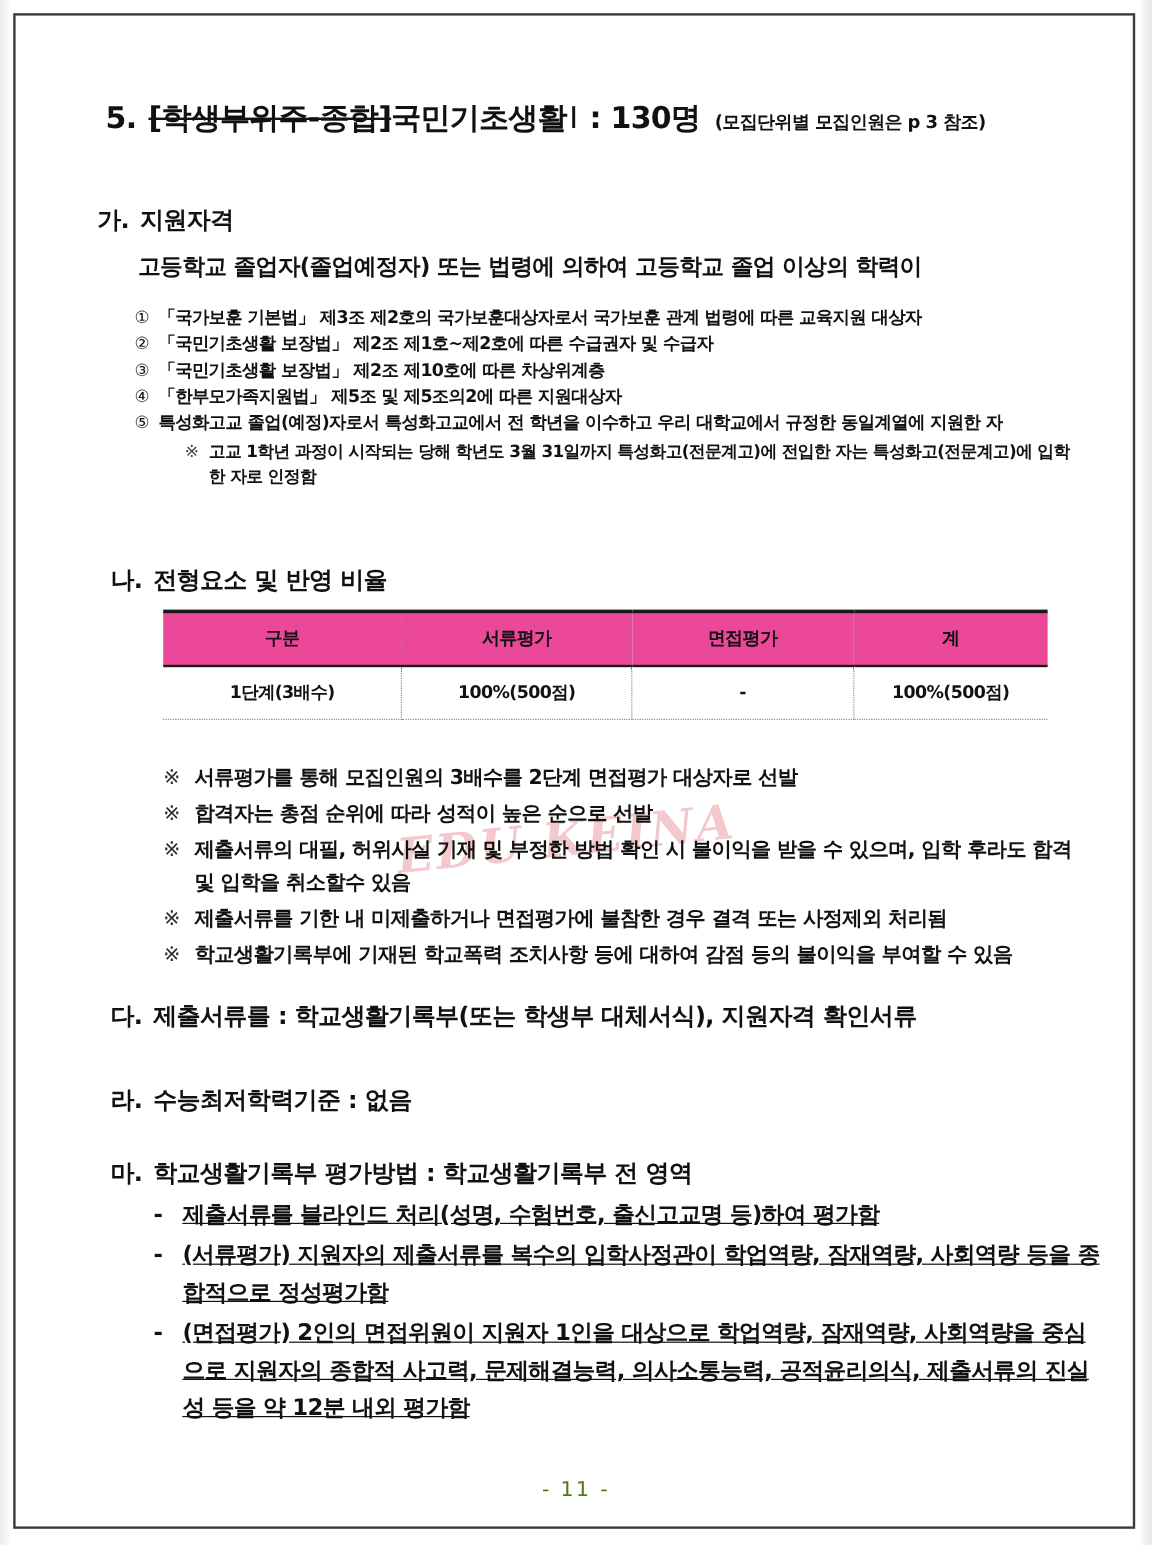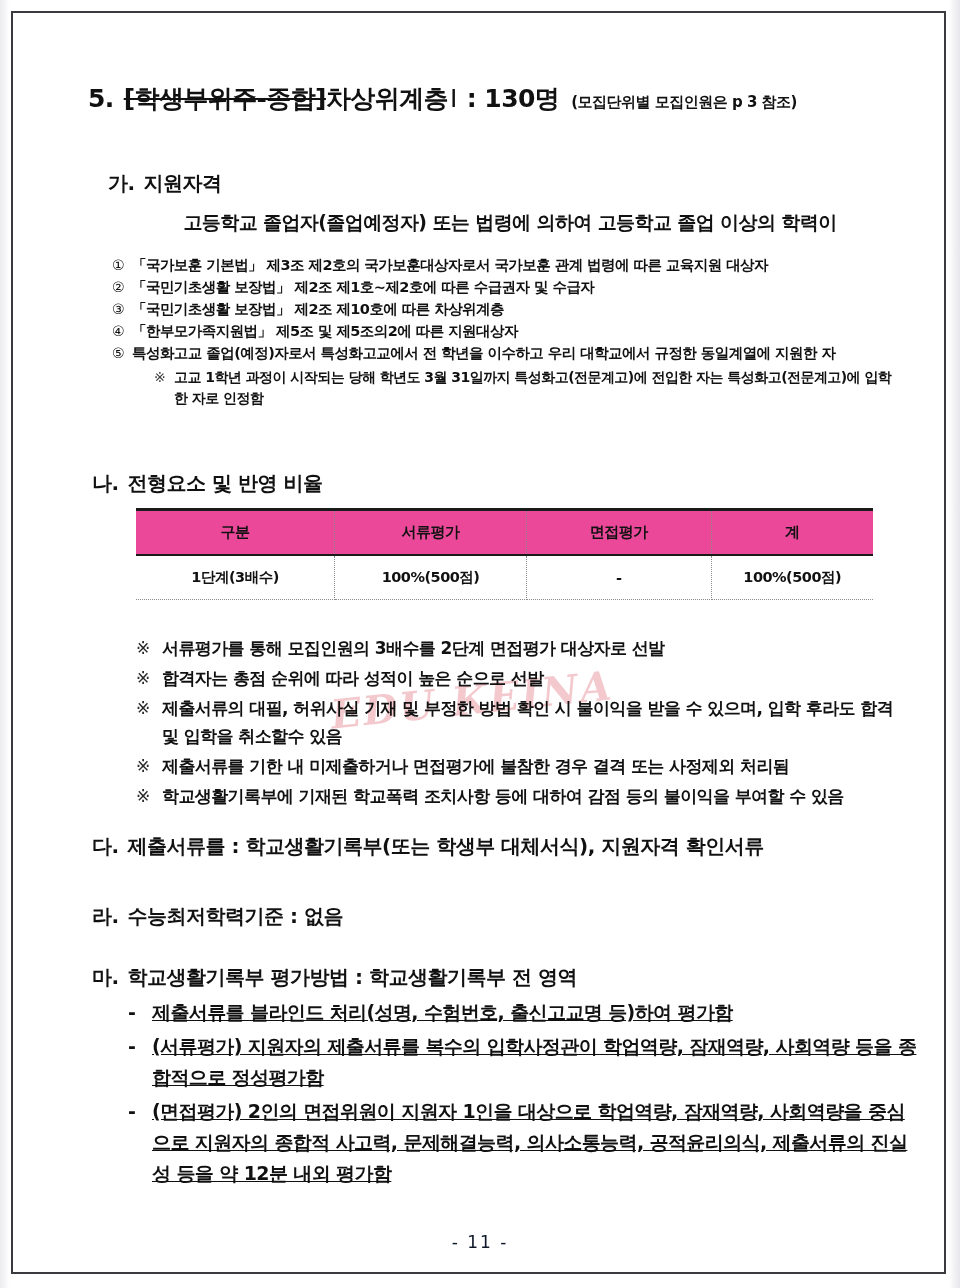--- a/index.html
+++ b/index.html
@@ -274,7 +274,7 @@
   <div class="content layer">
 
     <div class="main-title">
-      <span class="num">5.</span><span class="strike">[학생부위주-종합]</span><span>차상위계층</span><span class="bar">Ⅰ</span>&nbsp;<span>:</span>&nbsp;<span class="count">130명</span><span class="paren">(모집단위별 모집인원은 p 3 참조)</span>
+      <span class="num">5.</span><span class="strike">[학생부위주-종합]</span><span>국민기초생활</span><span class="bar">Ⅰ</span>&nbsp;<span>:</span>&nbsp;<span class="count">130명</span><span class="paren">(모집단위별 모집인원은 p 3 참조)</span>
     </div>
 
     <div class="sec-head" style="left:108px; top:170px;">

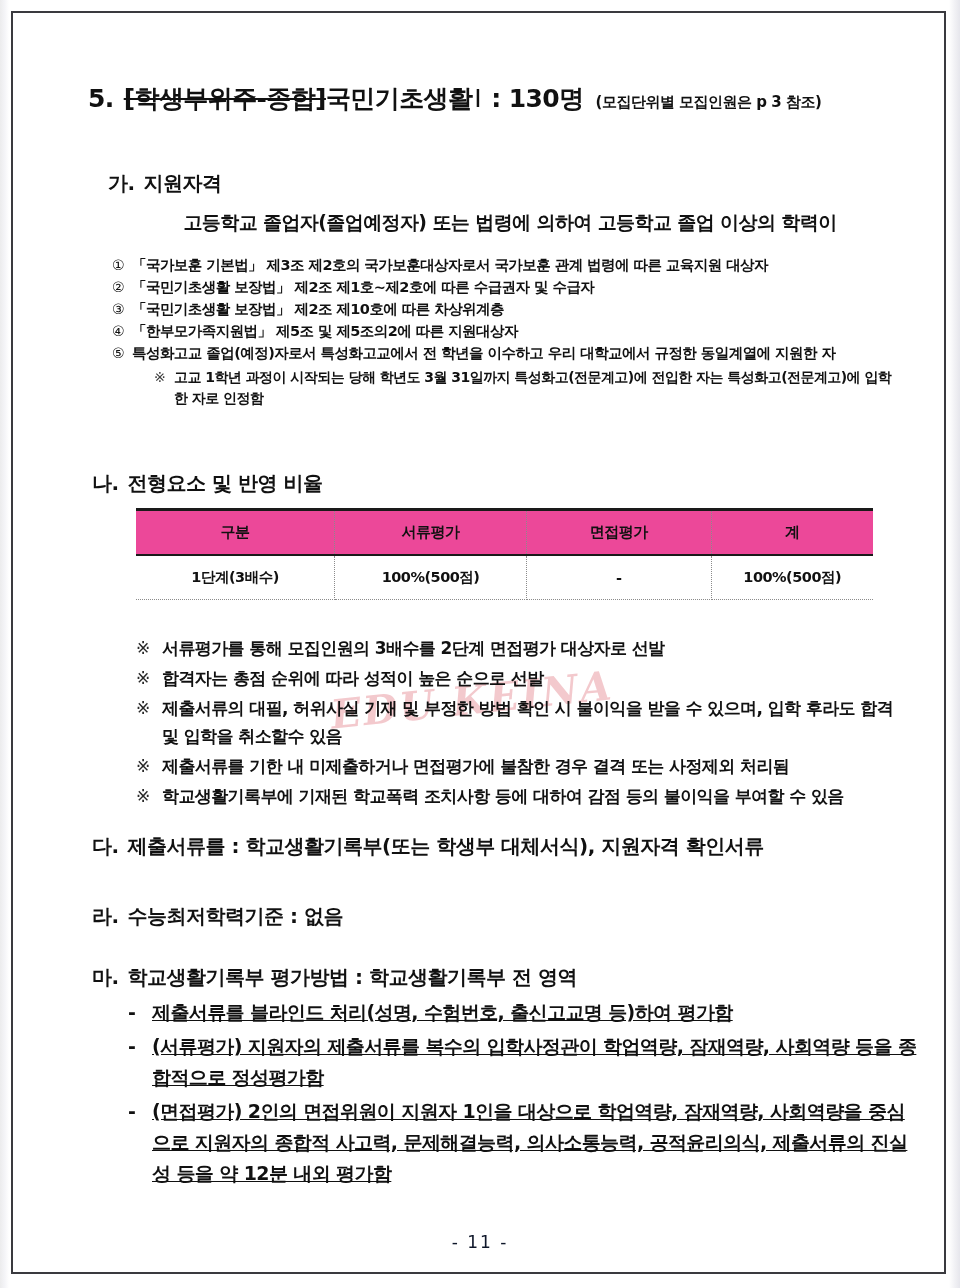--- a/index.html
+++ b/index.html
@@ -277,7 +277,7 @@
       <span class="num">5.</span><span class="strike">[학생부위주-종합]</span><span>국민기초생활</span><span class="bar">Ⅰ</span>&nbsp;<span>:</span>&nbsp;<span class="count">130명</span><span class="paren">(모집단위별 모집인원은 p 3 참조)</span>
     </div>
 
-    <div class="sec-head" style="left:108px; top:170px;">
+    <div class="sec-head" style="left:81px; top:170px;">
       <span class="label">가.</span><span>지원자격</span>
     </div>
 

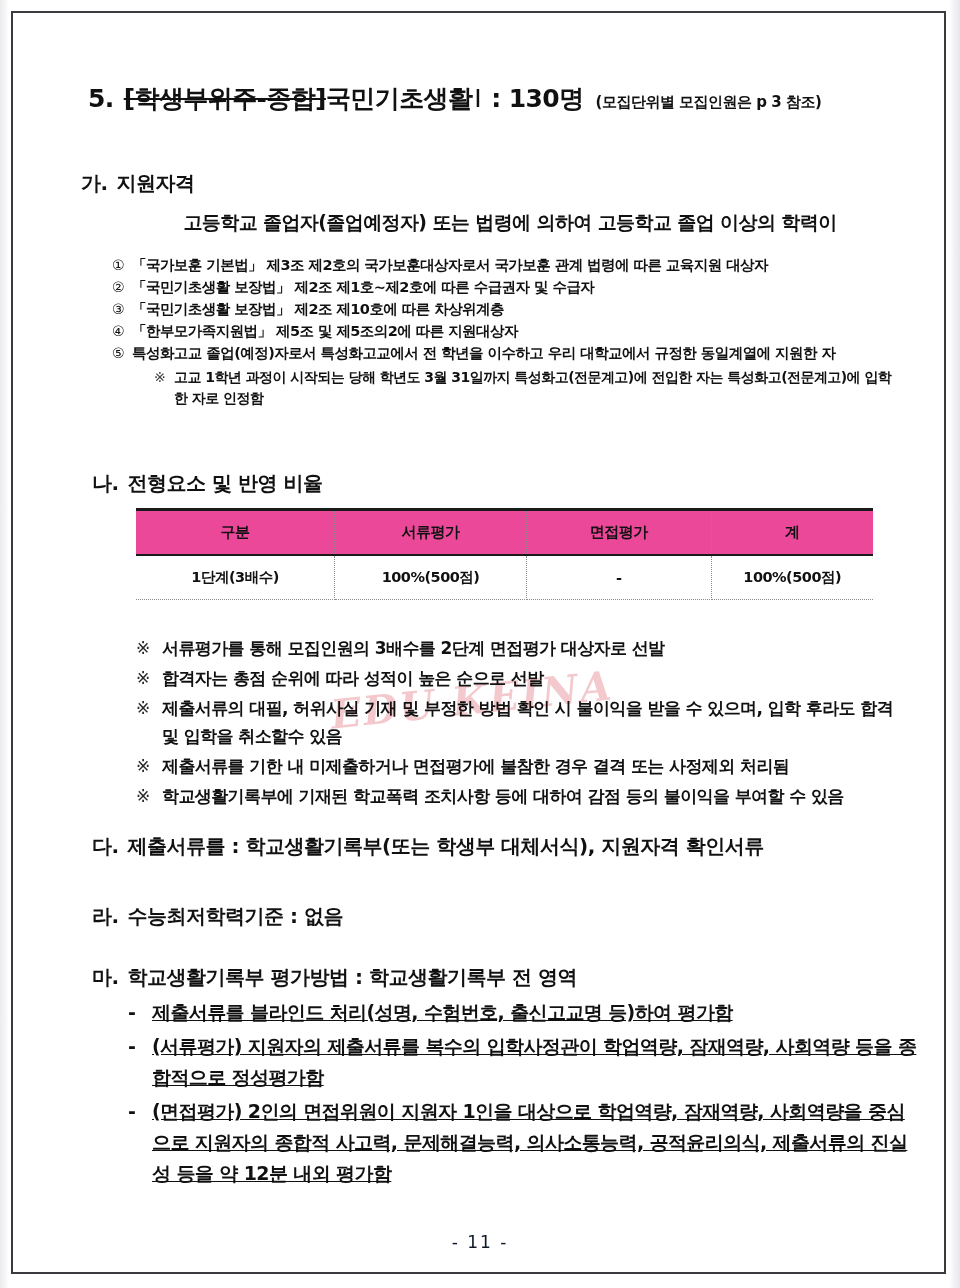--- a/index.html
+++ b/index.html
@@ -281,7 +281,7 @@
       <span class="label">가.</span><span>지원자격</span>
     </div>
 
-    <div class="body-text" style="left:115px; top:207px; width:790px;text-align:center;">
+    <div class="body-text" style="left:115px; top:207px; width:790px;">
       <div>고등학교 졸업자(졸업예정자) 또는 법령에 의하여 고등학교 졸업 이상의 학력이</div>
     </div>
 

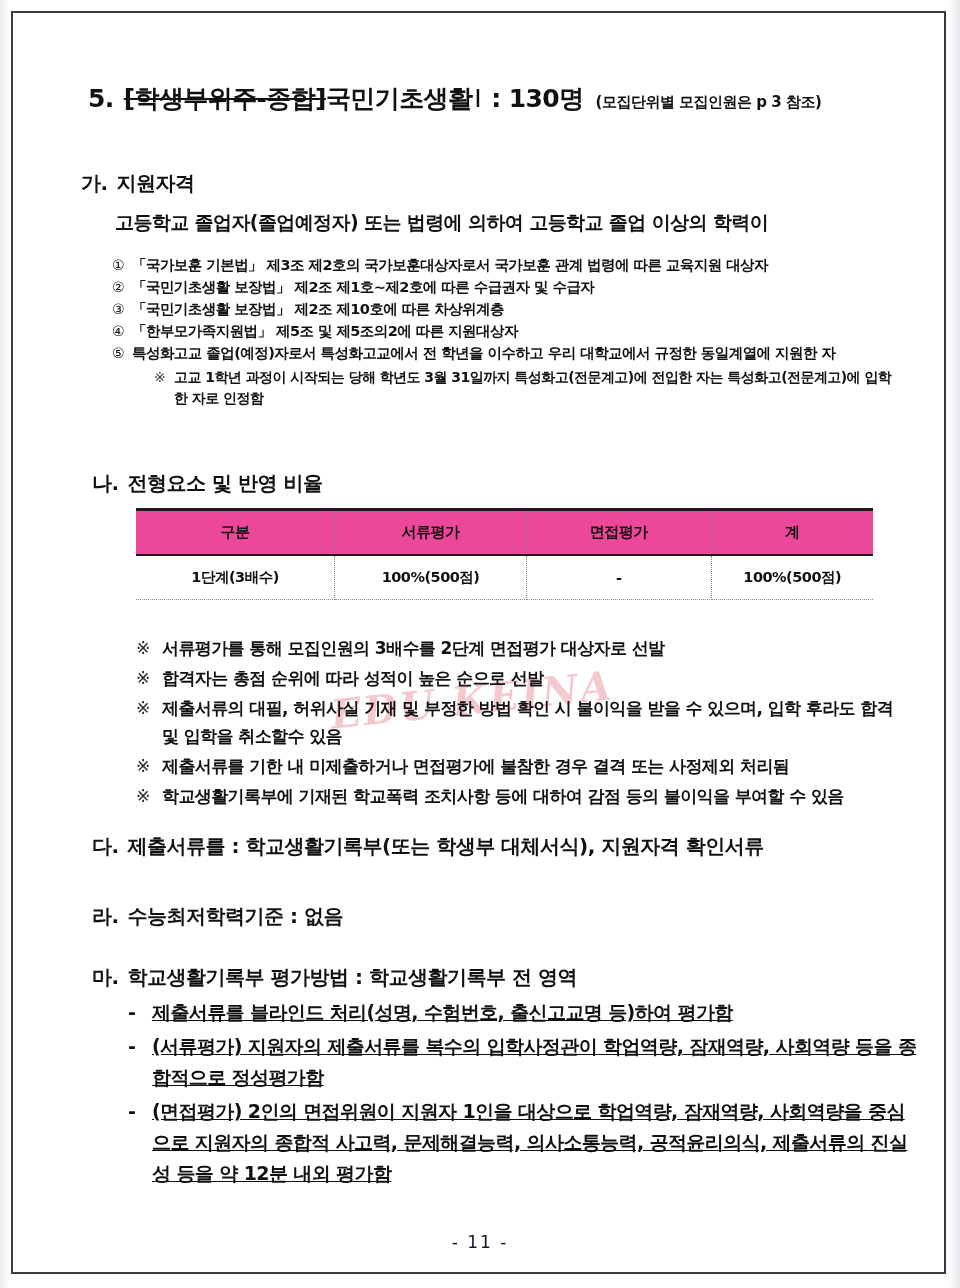--- a/index.html
+++ b/index.html
@@ -256,7 +256,7 @@
     text-align: center;
     font-size: 17px;
     font-weight: 400;
-    color: #0f172a;
+    color: #4d7c0f;
     letter-spacing: 2px;
   }
 </style>

